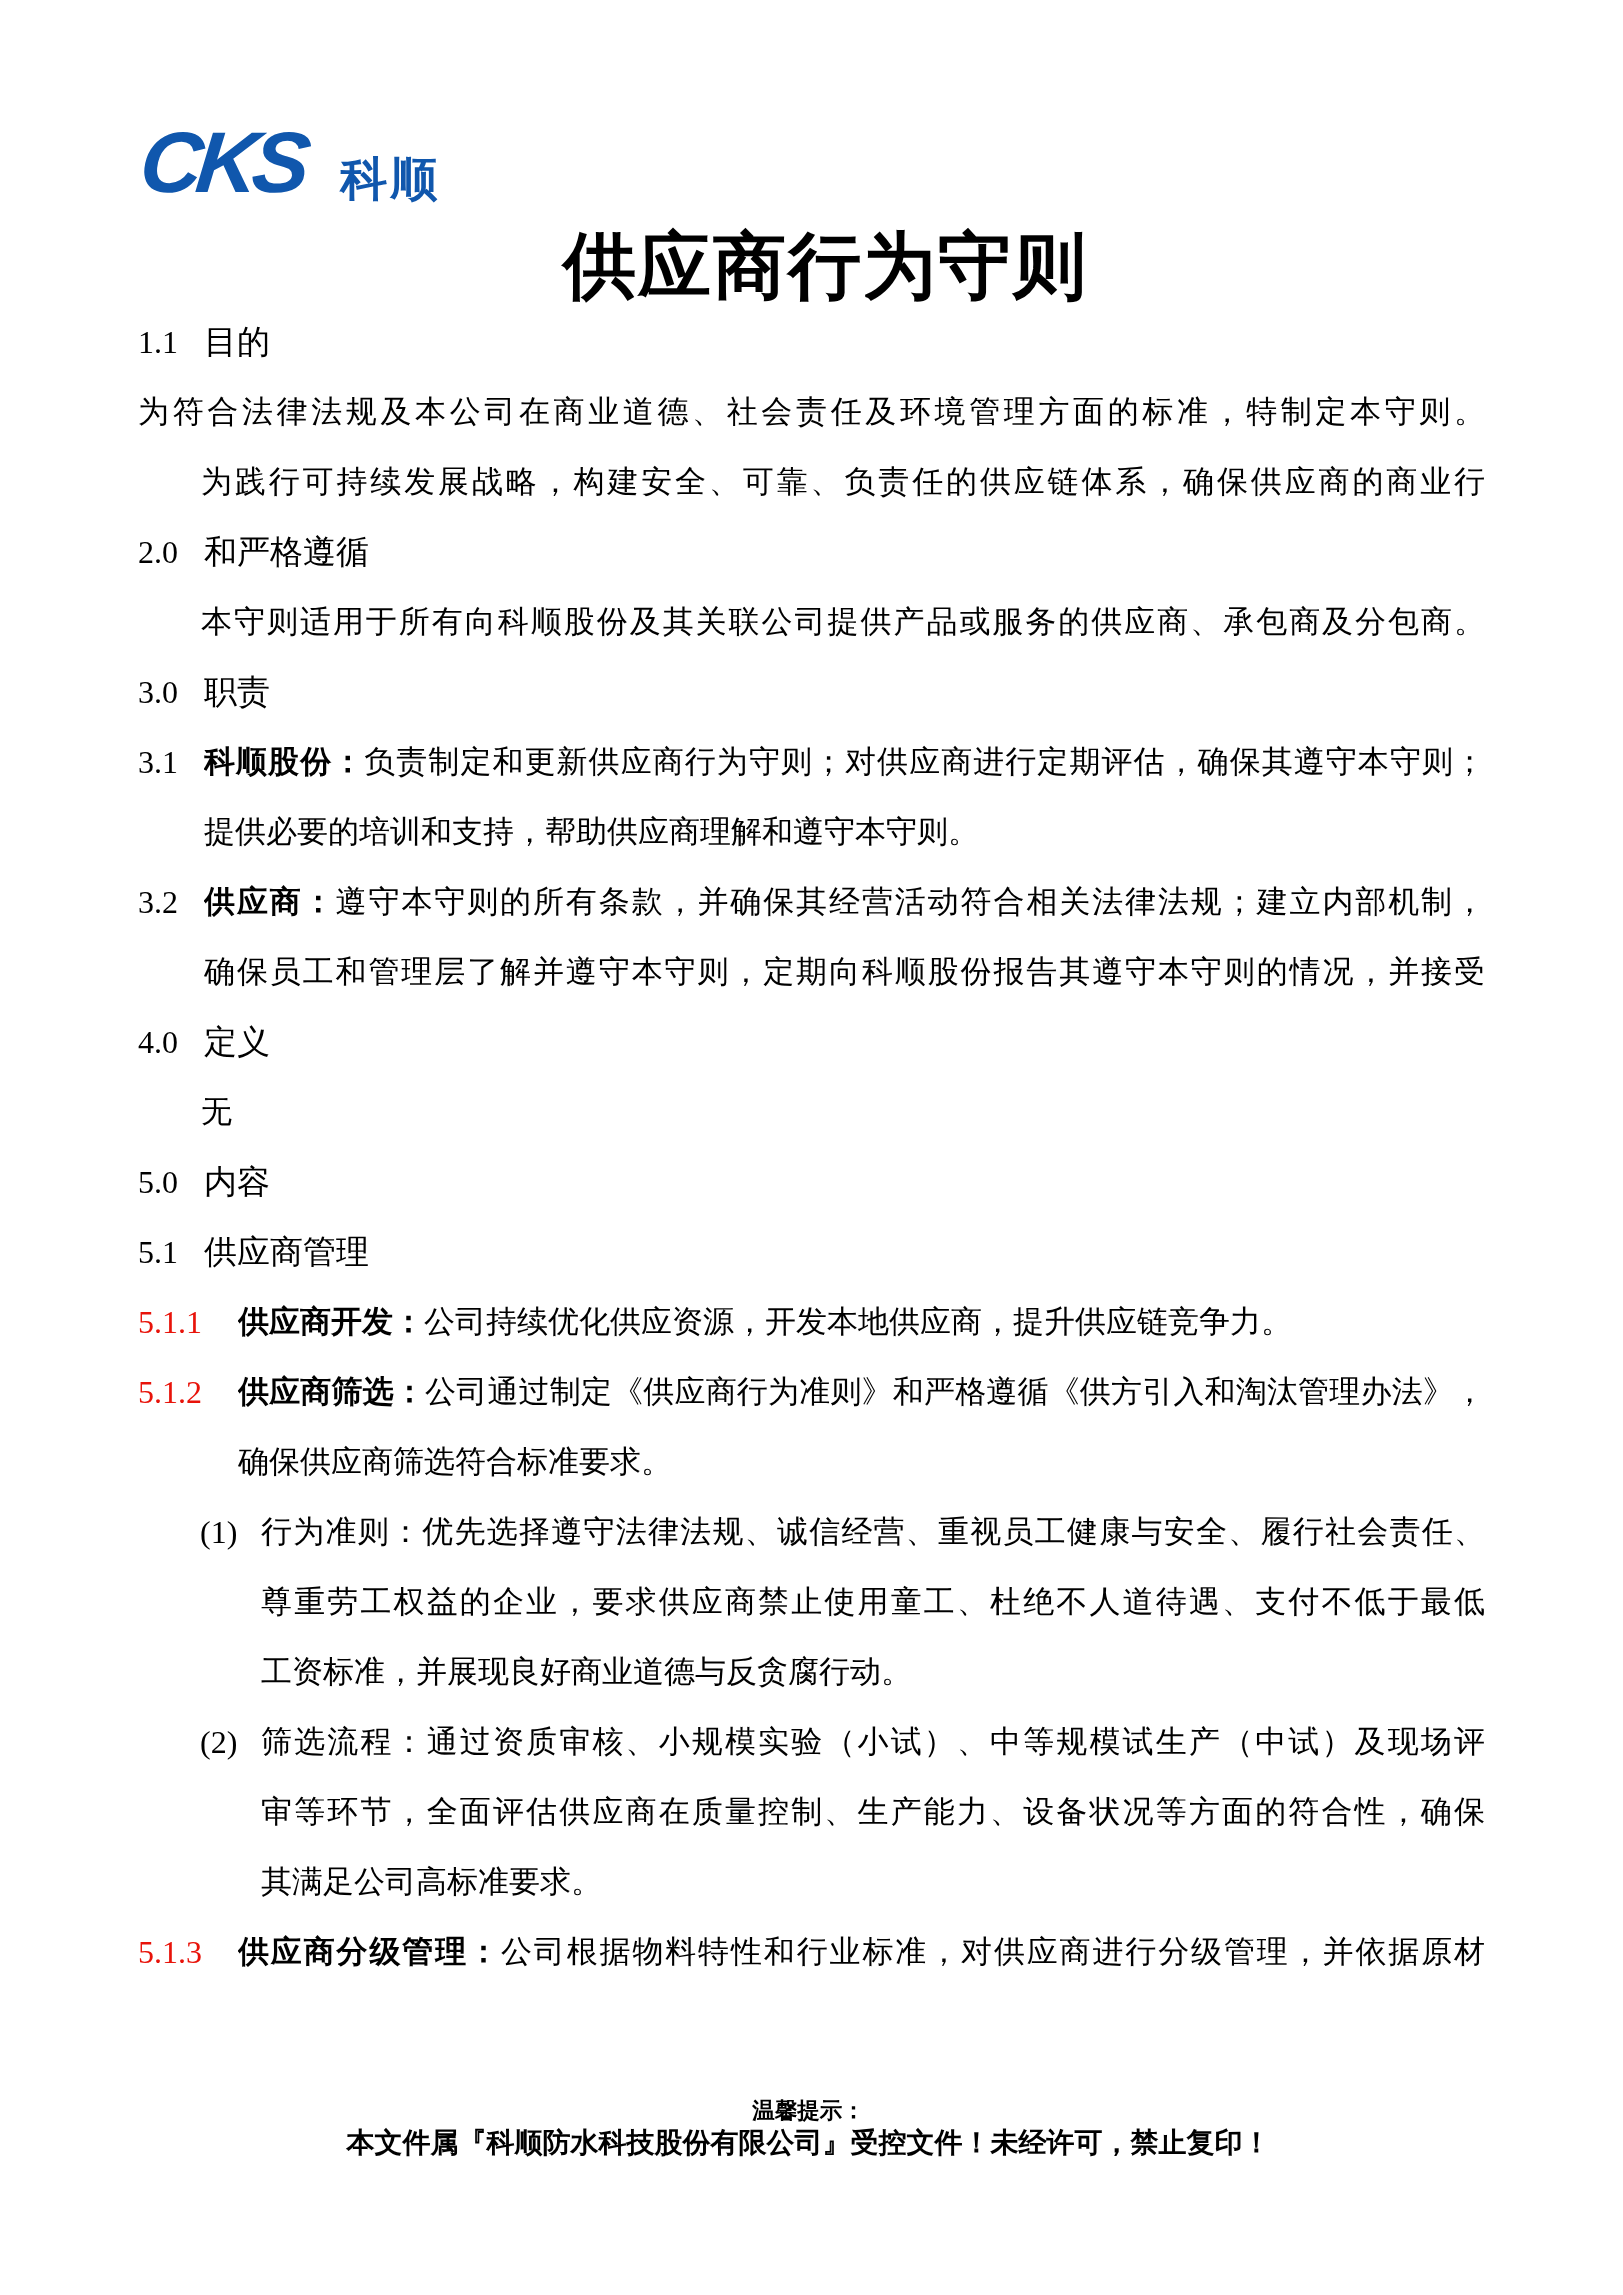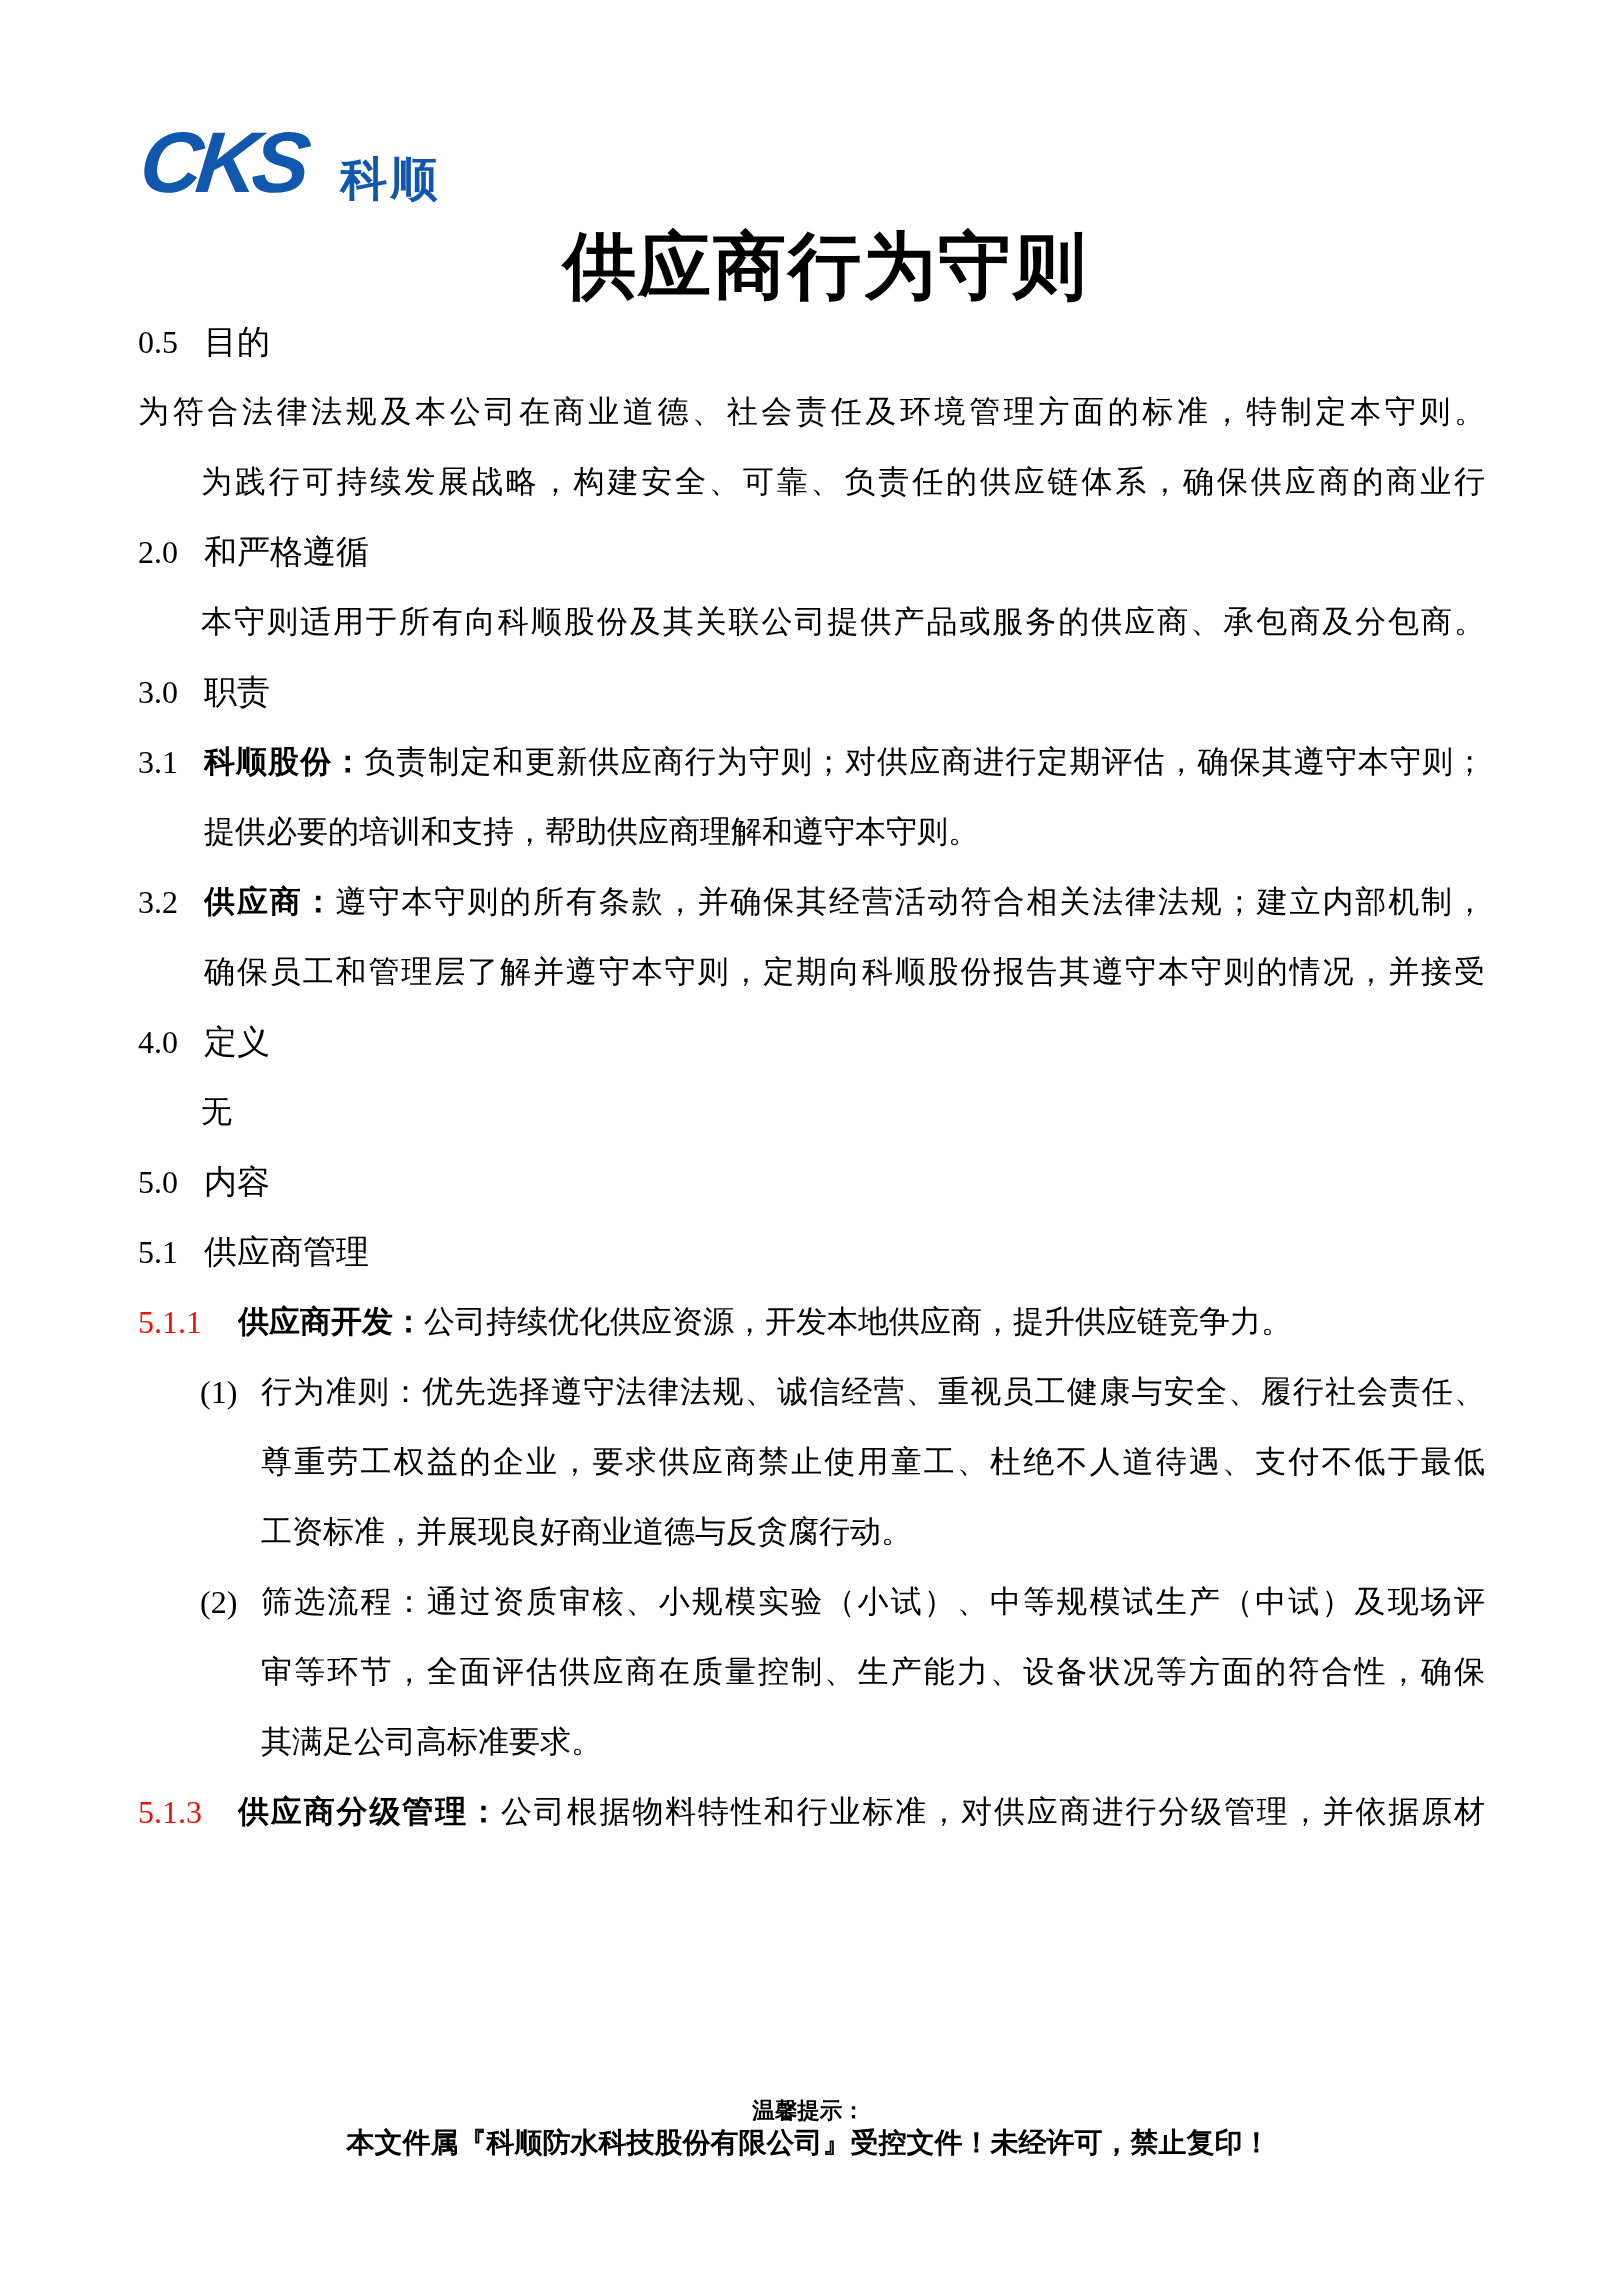--- a/index.html
+++ b/index.html
@@ -92,7 +92,7 @@
   <div class="content">
 
     <div class="blk pl-h">
-      <span class="num">0.5</span>
+      <span class="num">1.1</span>
       <div class="l"><span class="hl">目的</span></div>
     </div>
 

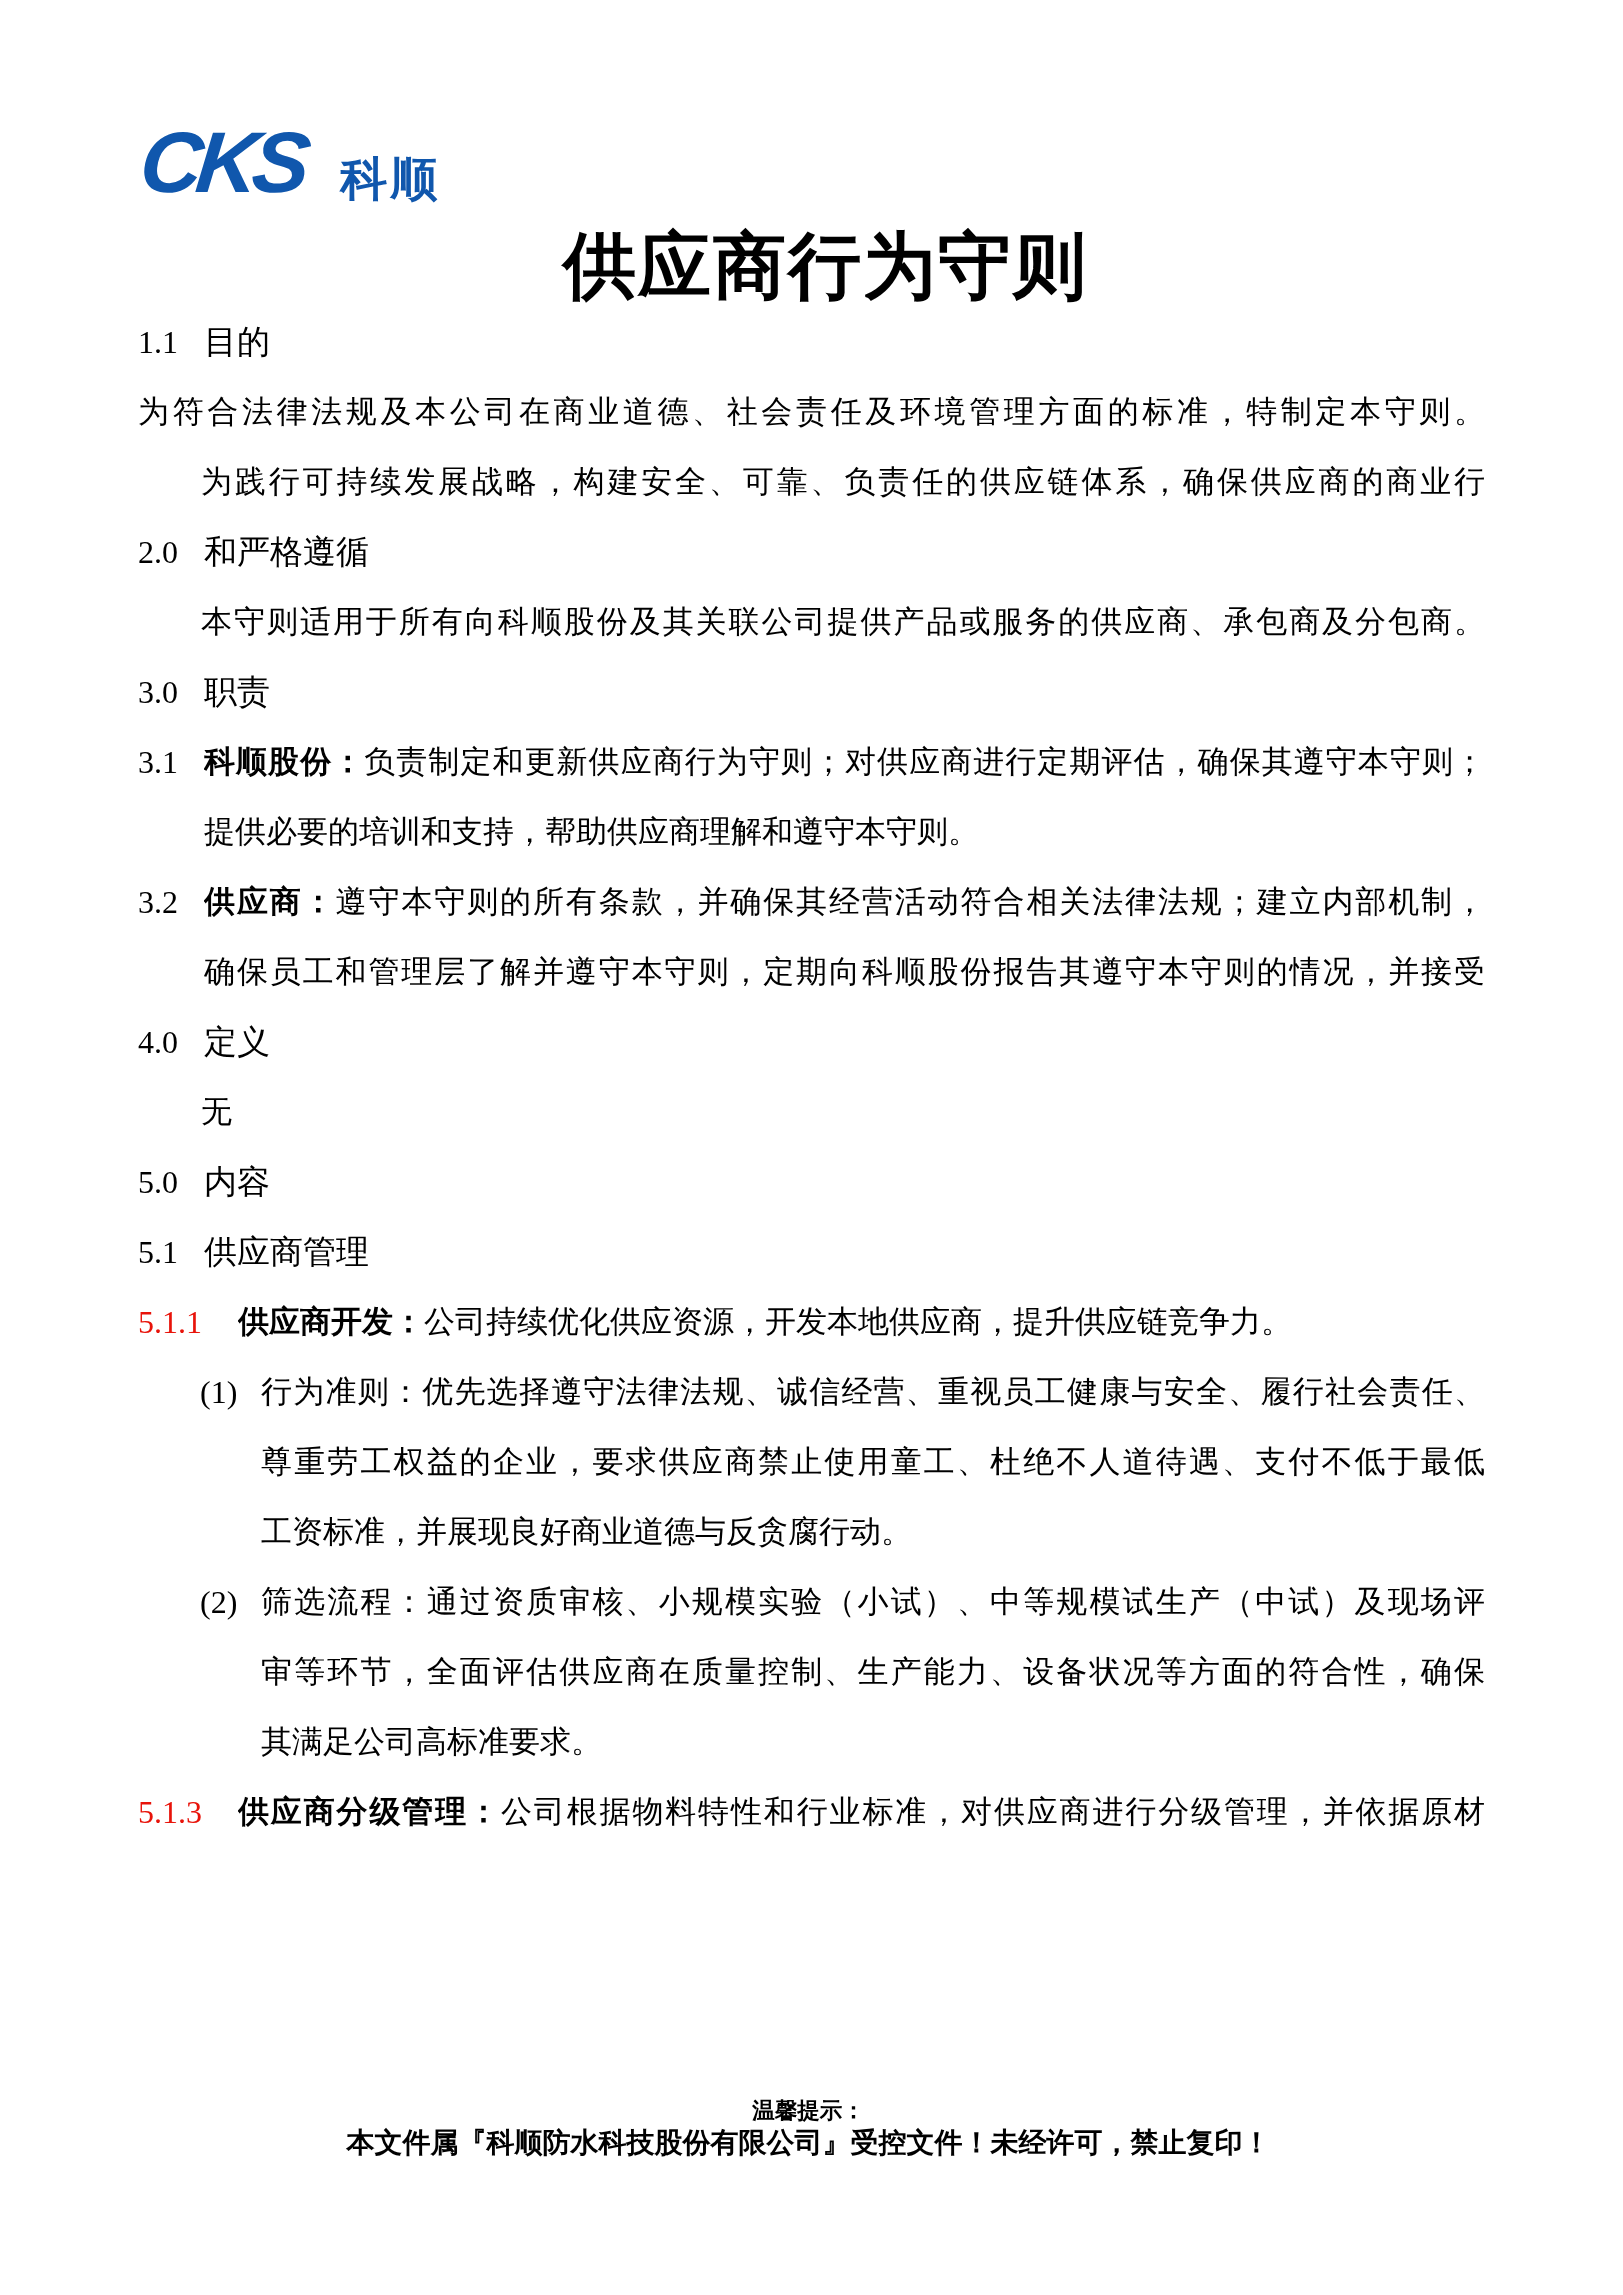--- a/index.html
+++ b/index.html
@@ -149,6 +149,11 @@
       <div class="l"><span class="lbl">供应商开发：</span><span>公司持续优化供应资源，开发本地供应商，提升供应链竞争力。</span></div>
     </div>
 
+    <div class="blk pl-3 red">
+      <span class="num">5.1.2</span>
+      <div class="l jl"><span class="lbl">供应商筛选：</span><span>公司通过制定《供应商行为准则》和严格遵循《供方引入和淘汰管理办法》，</span></div>
+      <div class="l">确保供应商筛选符合标准要求。</div>
+    </div>
 
     <div class="blk pl-s sub">
       <span class="num">(1)</span>

